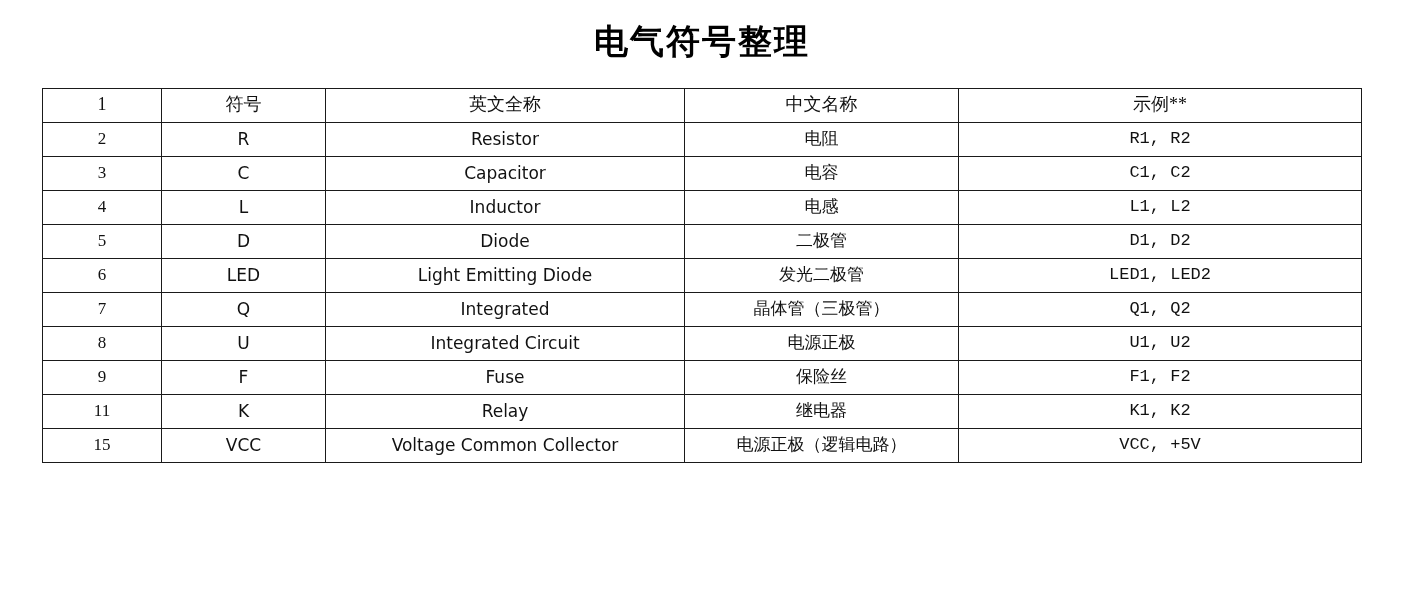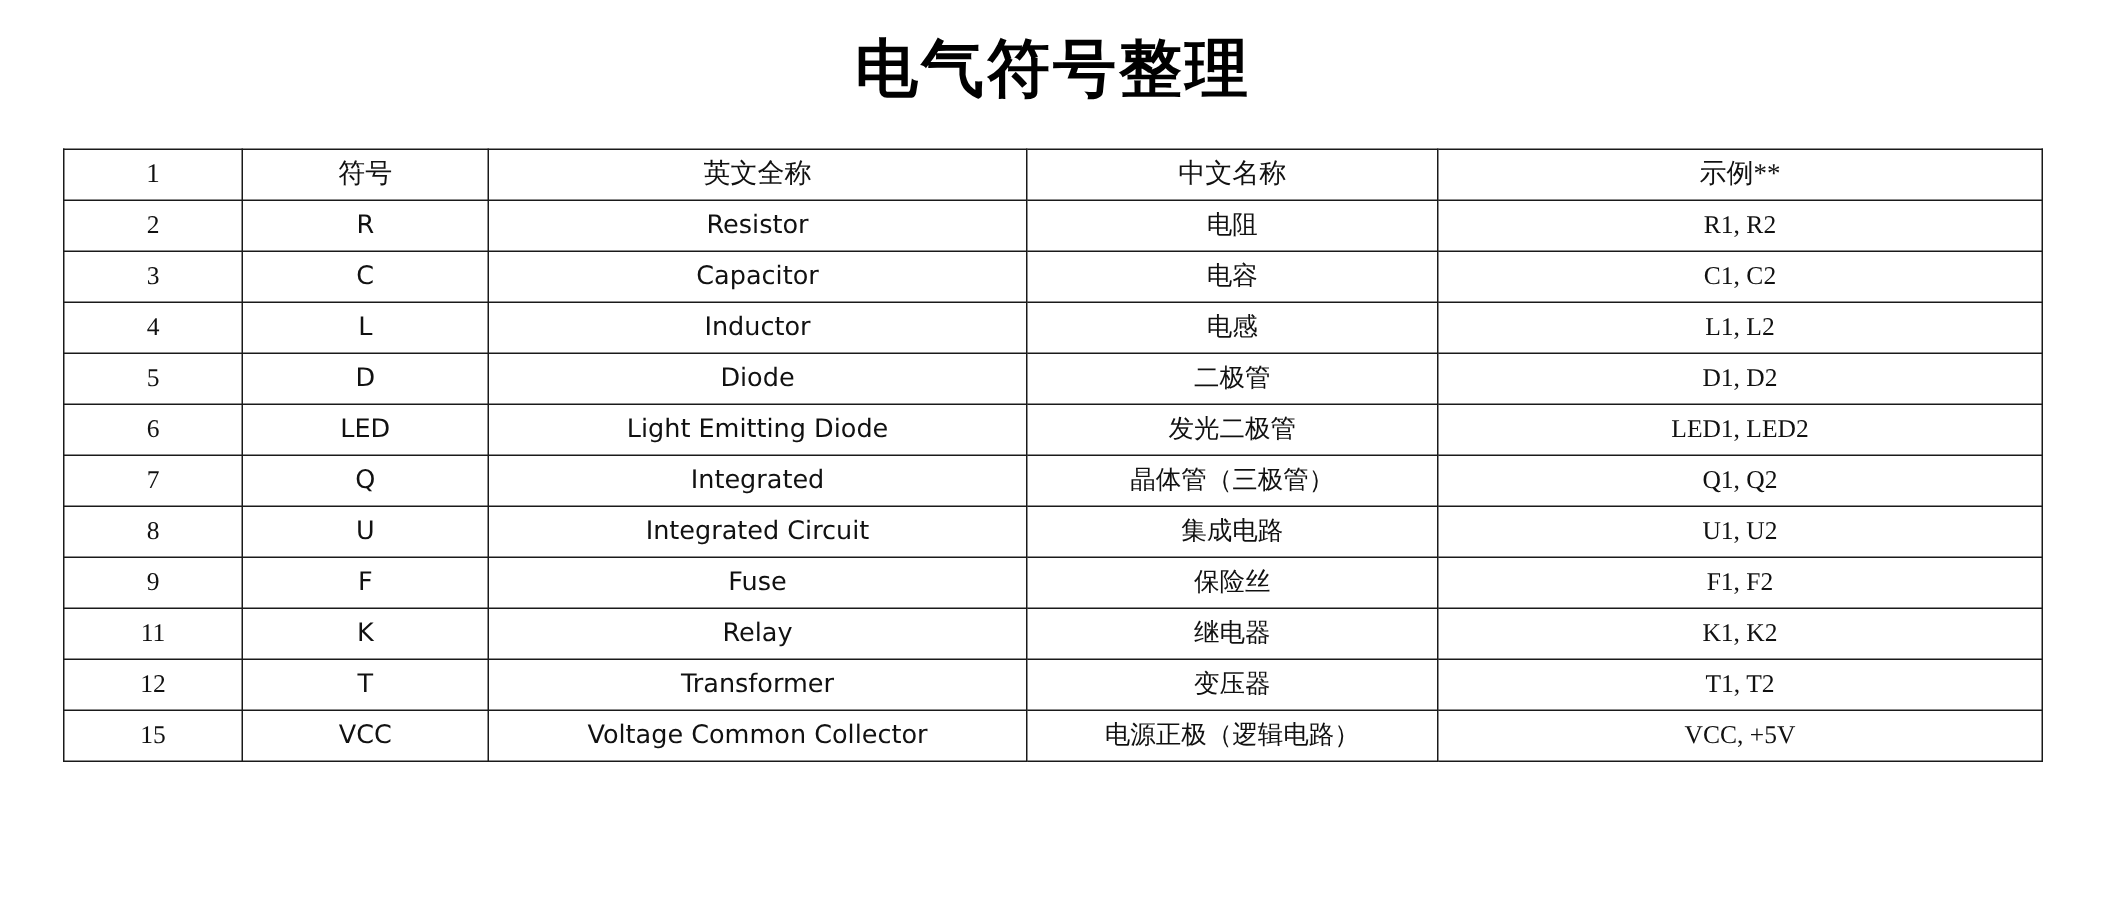--- a/index.html
+++ b/index.html
@@ -23,7 +23,7 @@
   .doc-title {
     text-align: center;
     font-family: "Liberation Serif", serif;
-    font-size: 42px;
+    font-size: 34px;
     font-weight: 700;
     letter-spacing: 2px;
     color: #000;

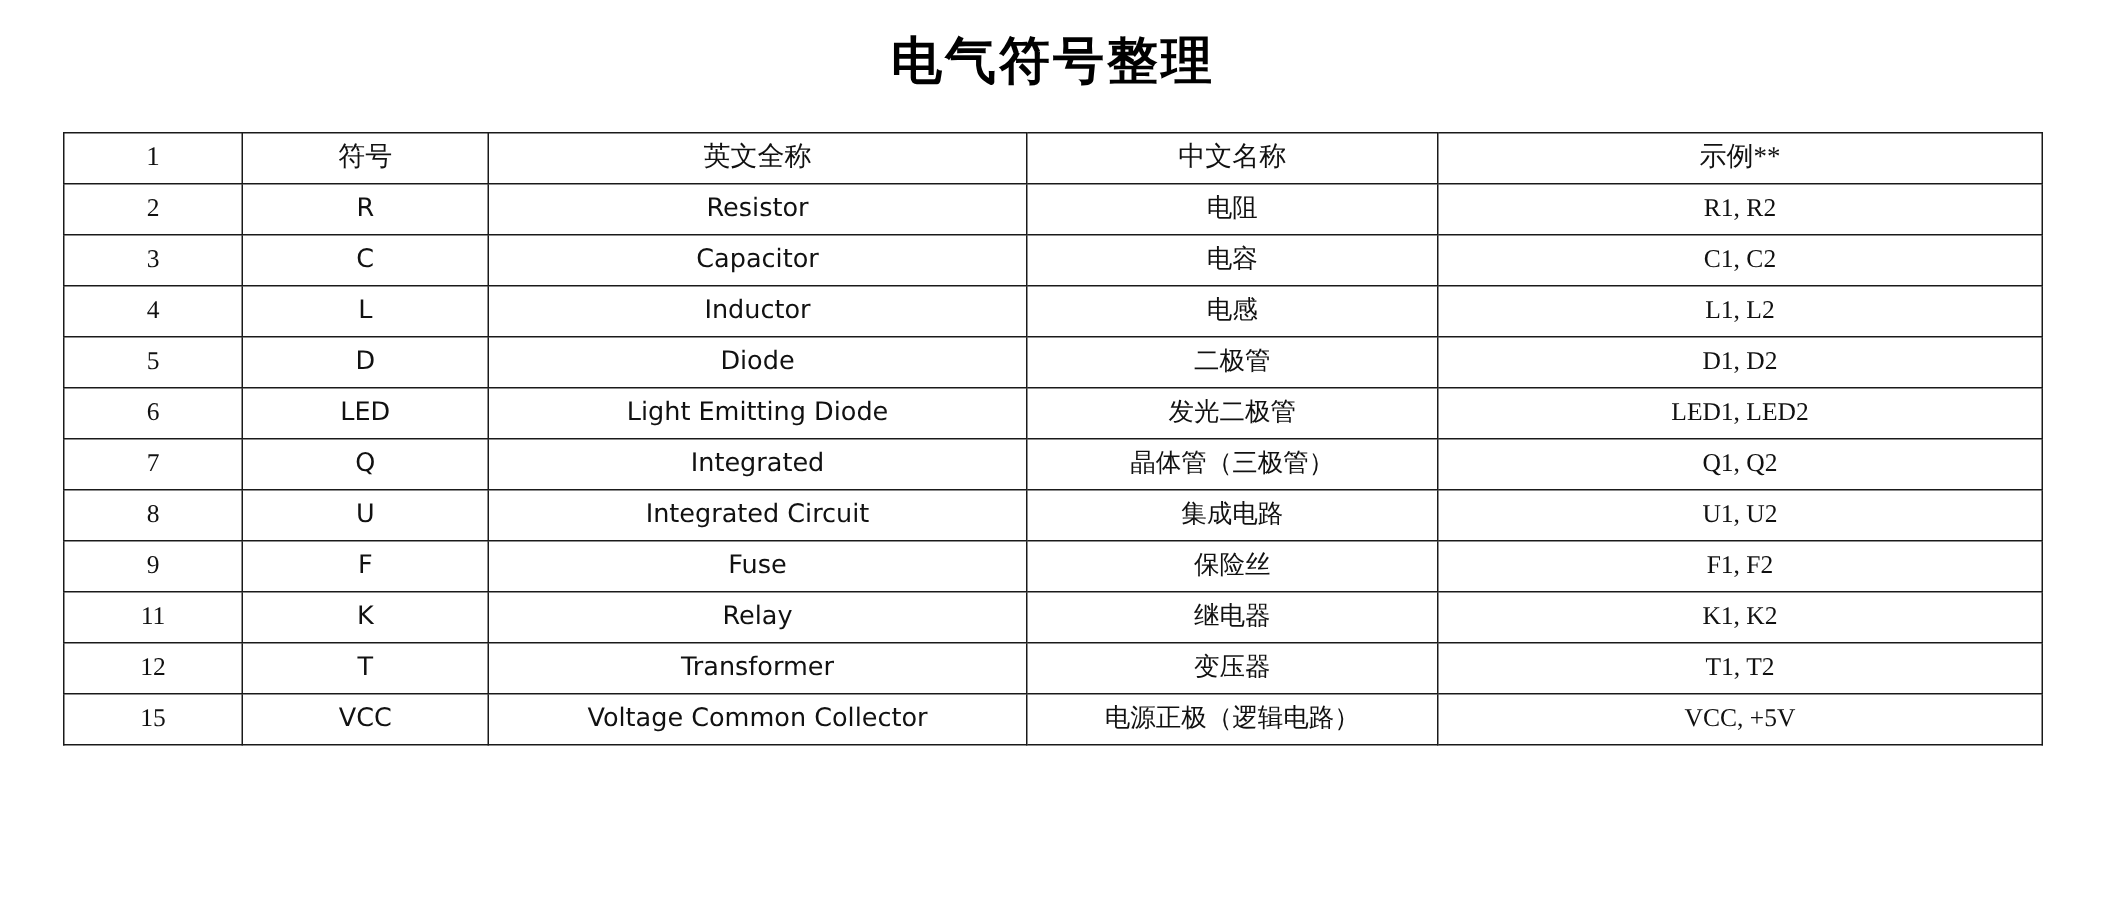--- a/index.html
+++ b/index.html
@@ -73,7 +73,7 @@
     font-size: 17px;
   }
   td.col-ex {
-    font-family: Liberation Serif, serif;
+    font-family: Liberation Mono, monospace;
     font-size: 17px;
   }
   tr.header-row td {

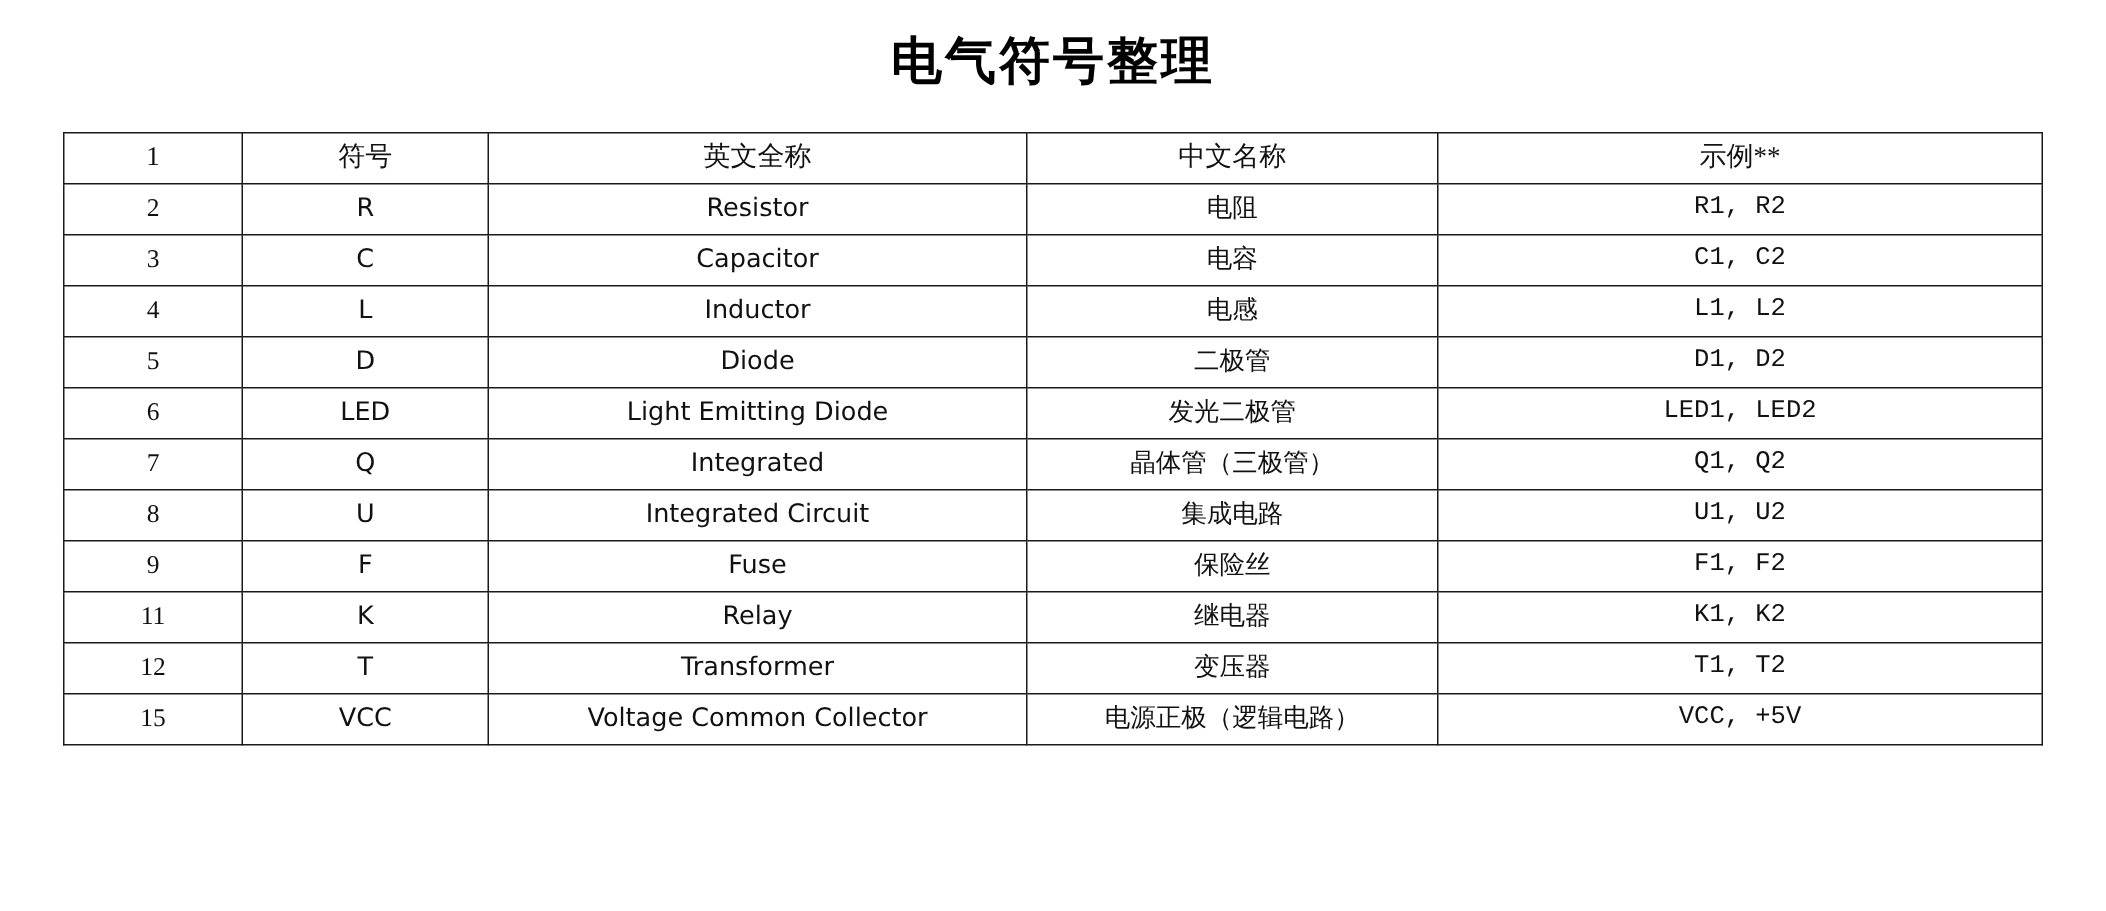--- a/index.html
+++ b/index.html
@@ -148,7 +148,7 @@
             <td class="col-idx">8</td>
             <td class="col-sym">U</td>
             <td class="col-en">Integrated Circuit</td>
-            <td class="col-cn">集成电路</td>
+            <td class="col-cn">电源正极</td>
             <td class="col-ex">U1, U2</td>
           </tr>
           <tr>

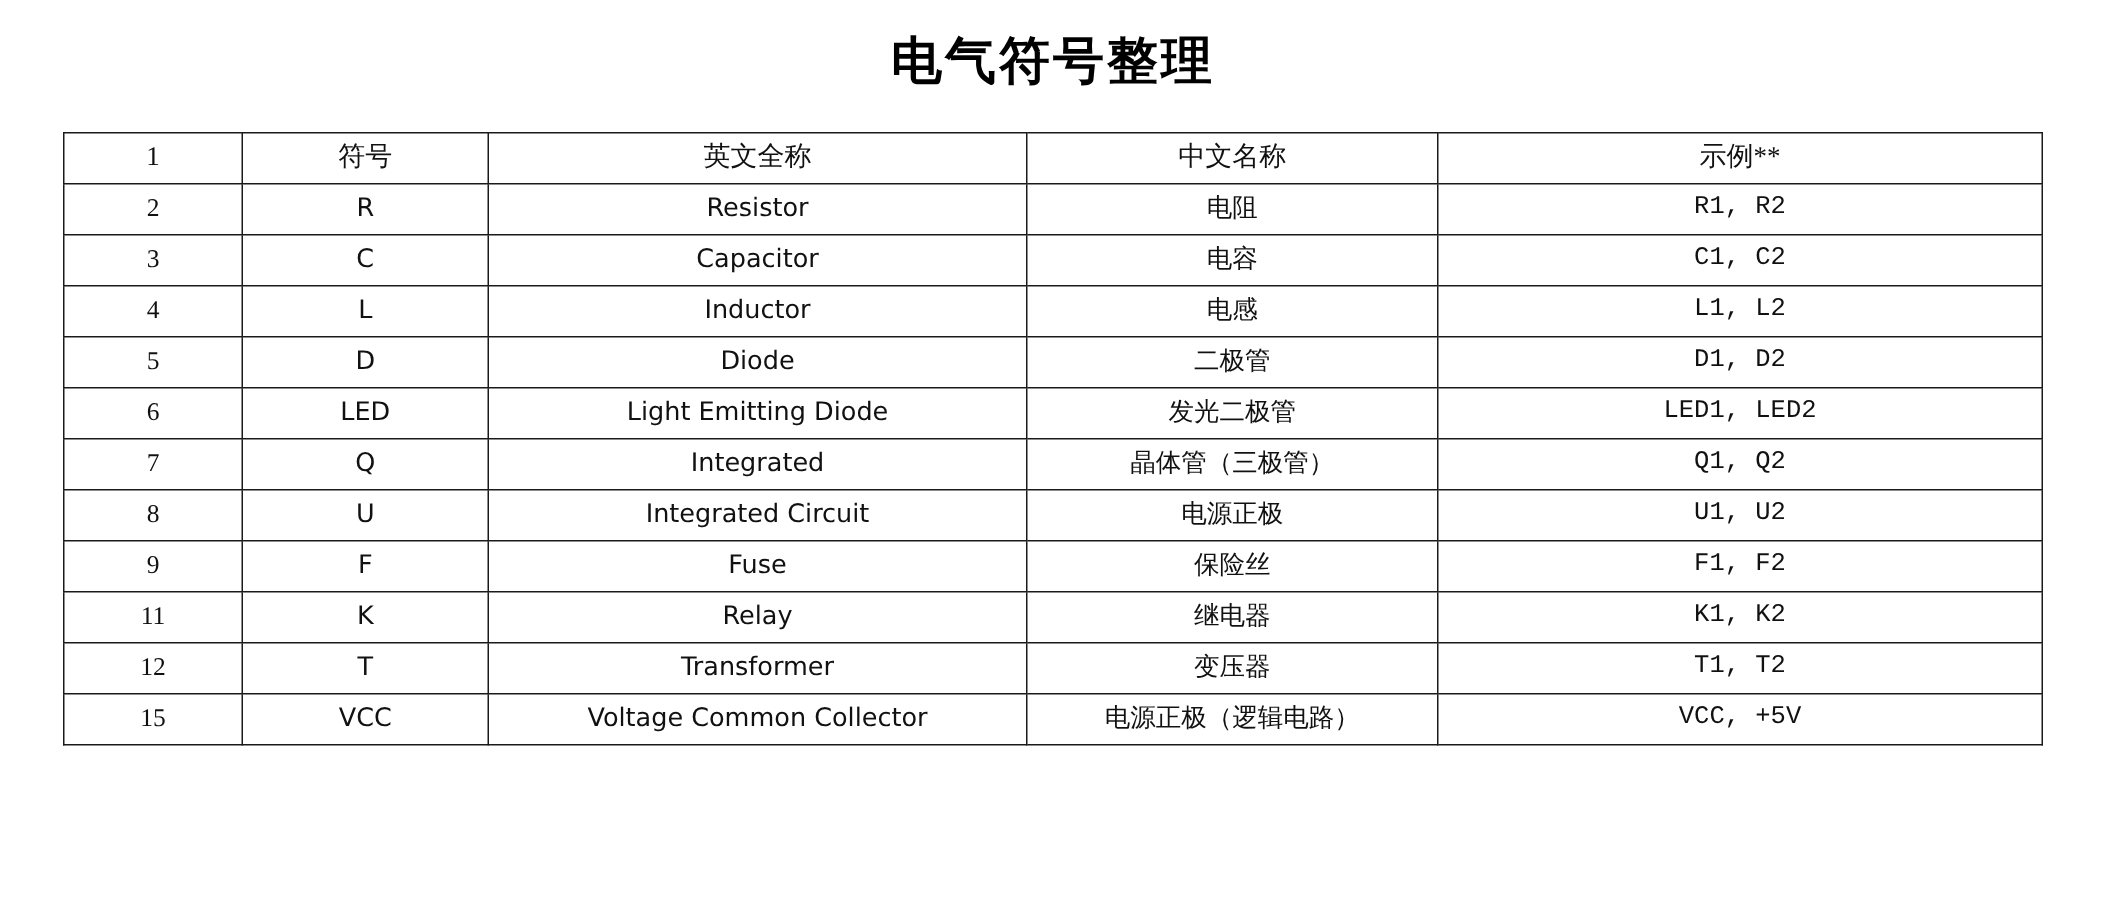--- a/index.html
+++ b/index.html
@@ -166,13 +166,6 @@
             <td class="col-ex">K1, K2</td>
           </tr>
           <tr>
-            <td class="col-idx">12</td>
-            <td class="col-sym">T</td>
-            <td class="col-en">Transformer</td>
-            <td class="col-cn">变压器</td>
-            <td class="col-ex">T1, T2</td>
-          </tr>
-          <tr>
             <td class="col-idx">15</td>
             <td class="col-sym">VCC</td>
             <td class="col-en">Voltage Common Collector</td>

